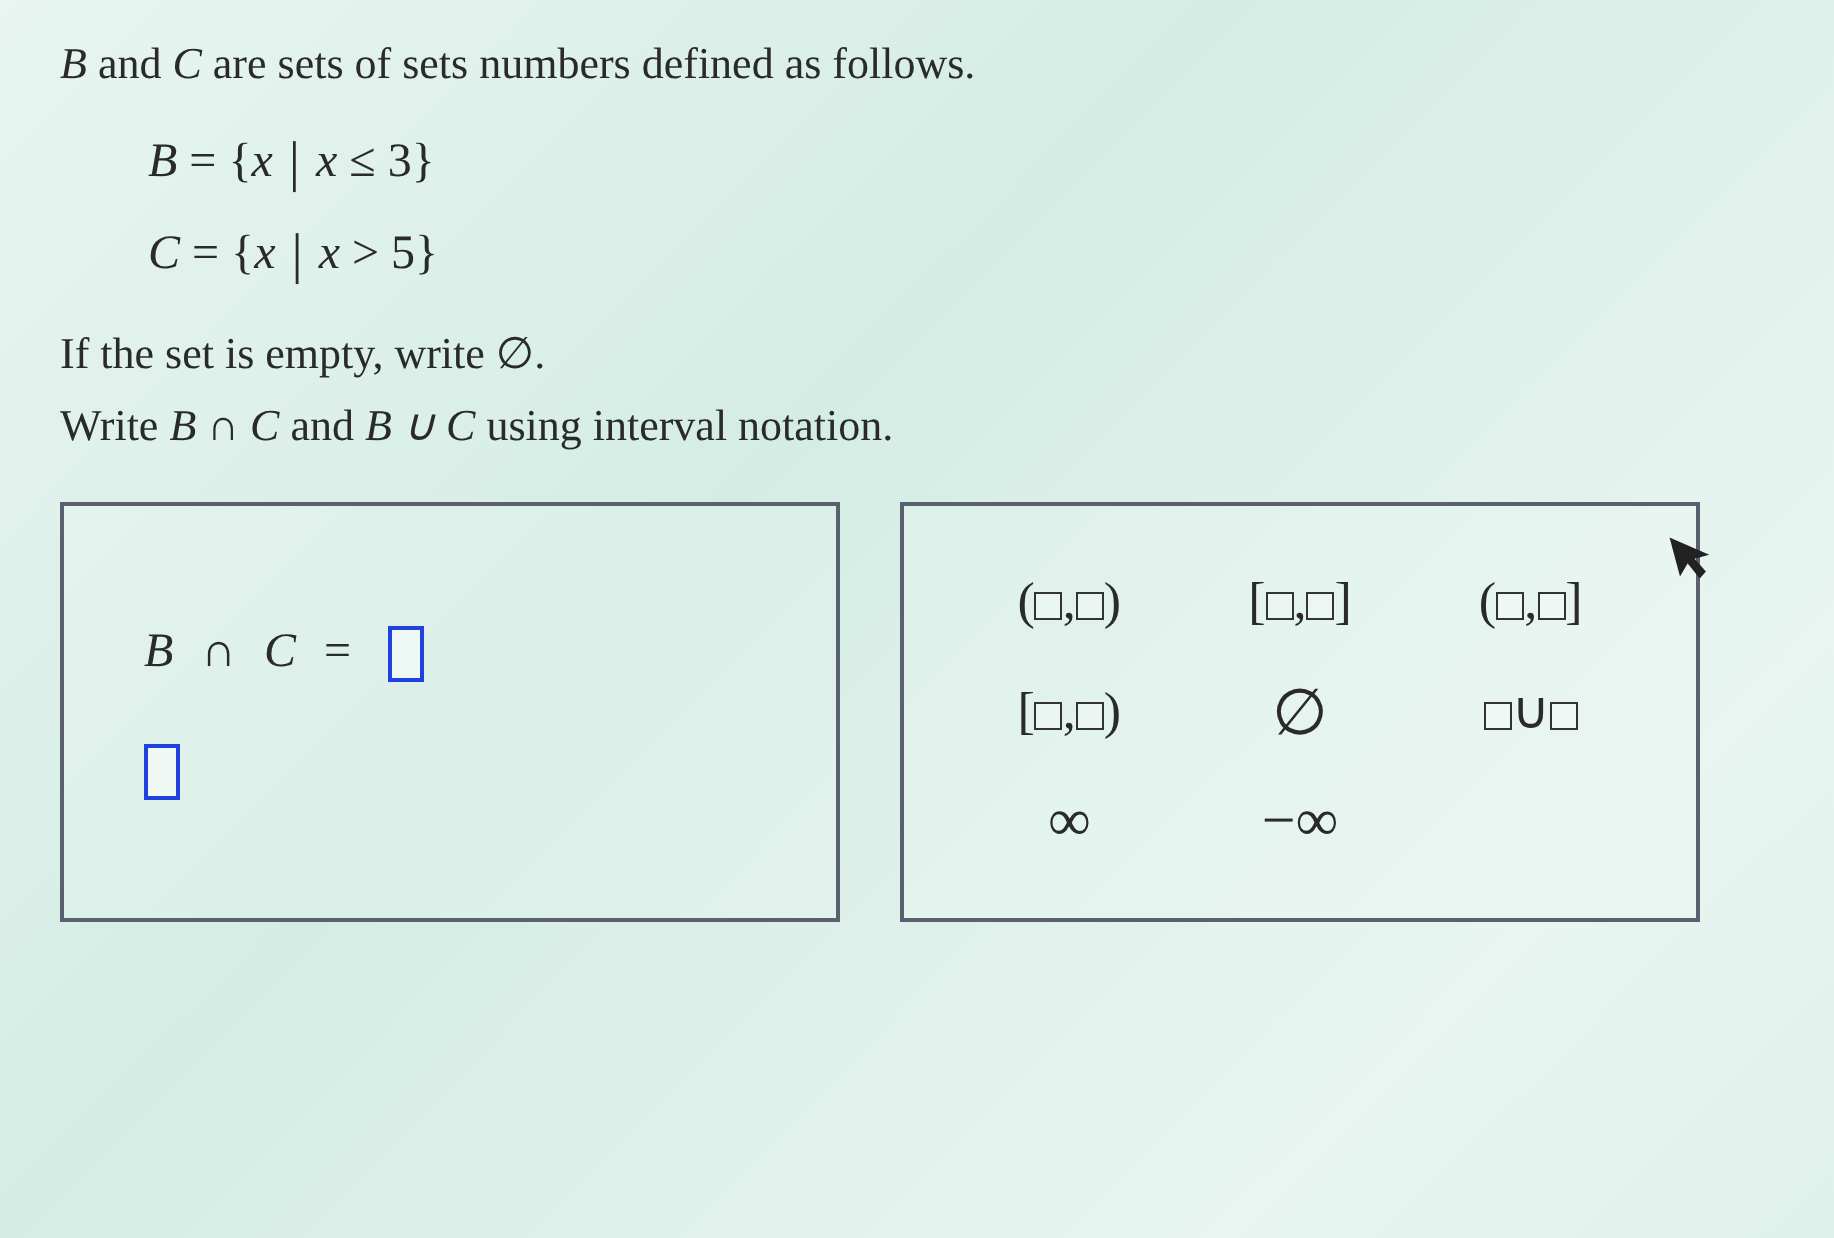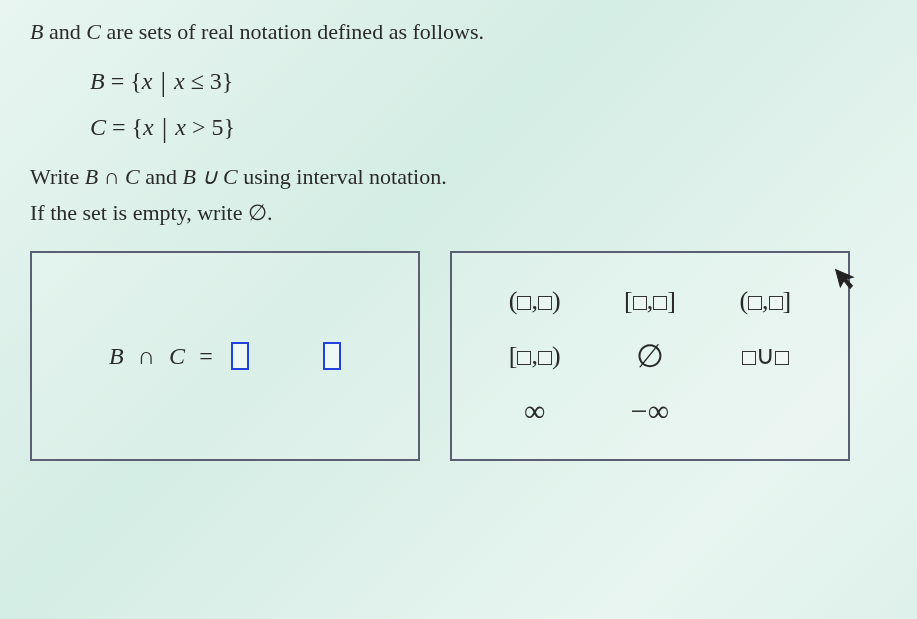--- a/index.html
+++ b/index.html
@@ -126,7 +126,7 @@
 <body>
 
 <div class="problem-text">
-  <span class="italic">B</span><span> and </span><span class="italic">C</span><span> are sets of real notation defined as follows.</span>
+  <span class="italic">B</span><span> and </span><span class="italic">C</span><span> are sets of sets numbers defined as follows.</span>
 </div>
 
 <div class="set-defs">

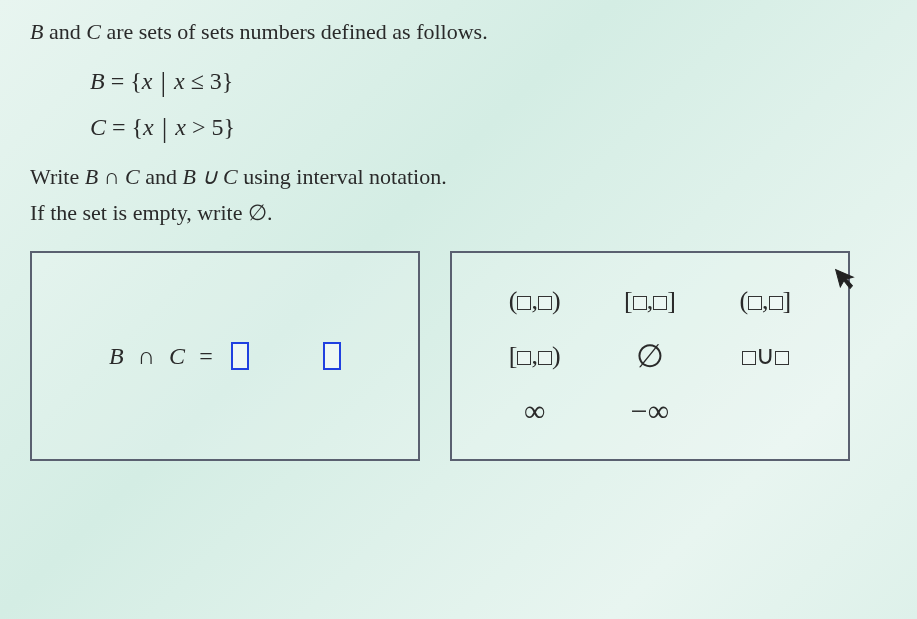--- a/index.html
+++ b/index.html
@@ -27,7 +27,7 @@
       font-family: 'Times New Roman', serif;
     }
     .set-defs {
-      margin-left: 60px;
+      margin-left: 44px;
       margin-bottom: 20px;
     }
     .set-line {

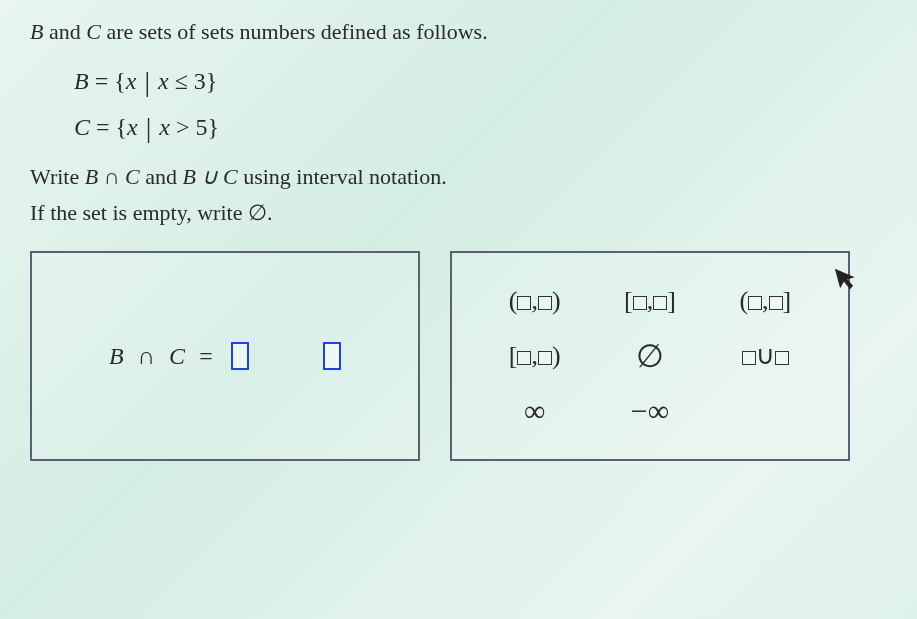--- a/index.html
+++ b/index.html
@@ -140,10 +140,10 @@
 
 <div class="instructions">
   <p>
-    <span>Write </span><span class="italic">B ∩ C</span><span> and </span><span class="italic">B ∪ C</span><span> using interval notation.</span>
+    <span>If the set is empty, write </span><span>∅</span><span>.</span>
   </p>
   <p>
-    <span>If the set is empty, write </span><span>∅</span><span>.</span>
+    <span>Write </span><span class="italic">B ∩ C</span><span> and </span><span class="italic">B ∪ C</span><span> using interval notation.</span>
   </p>
 </div>
 

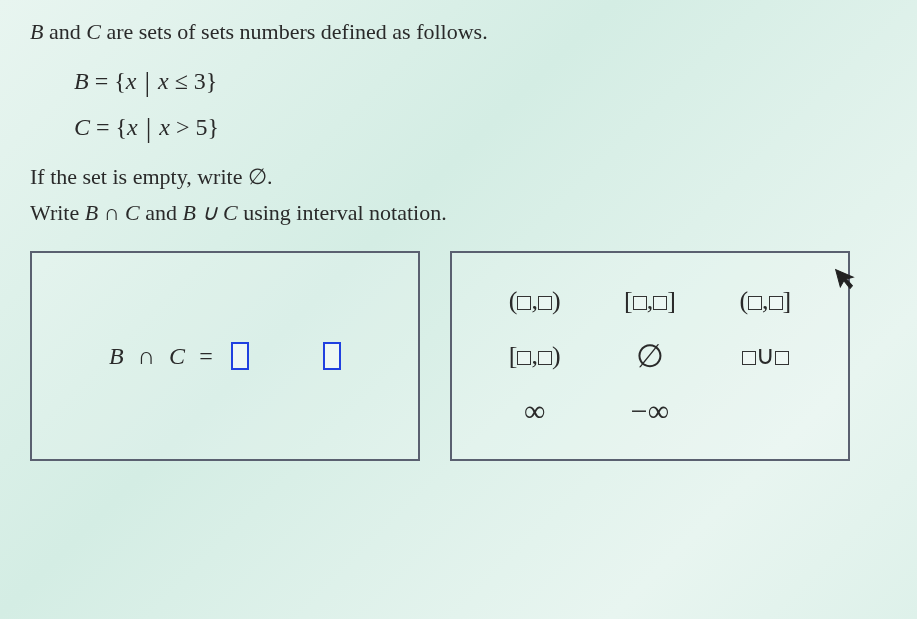--- a/index.html
+++ b/index.html
@@ -59,7 +59,7 @@
       height: 210px;
       padding: 44px 40px;
       display: flex;
-      flex-direction: row;
+      flex-direction: column;
       justify-content: space-around;
       background: rgba(255,255,255,0.15);
     }

